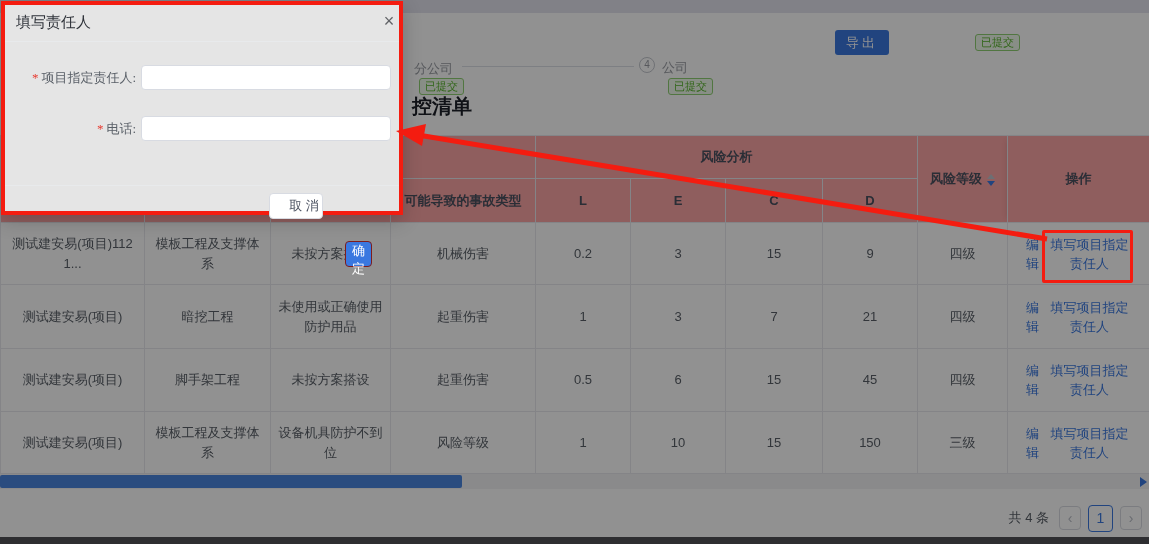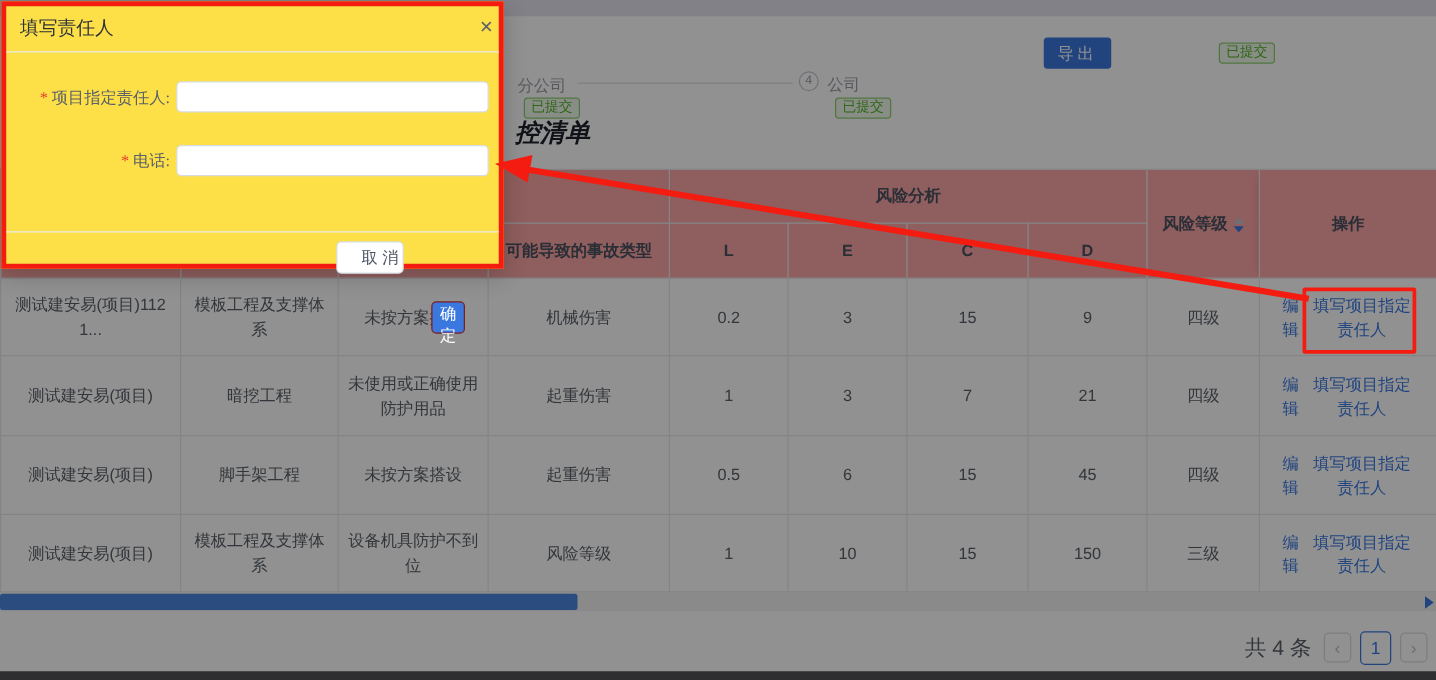--- a/index.html
+++ b/index.html
@@ -63,7 +63,7 @@
   .annotation-arrow { position:absolute; inset:0; z-index:30; pointer-events:none; }
 
   
-  .modal { position:absolute; left:1px; top:1px; width:402px; height:214px; background:#fde047;
+  .modal { position:absolute; left:1px; top:1px; width:402px; height:214px; background:#e5e5e5;
     border:4px solid #f41c10; z-index:20; box-shadow:0 6px 18px rgba(0,0,0,.2); }
   .modal-title { position:absolute; left:11px; top:8px; font-size:15px; color:#2d3138; }
   .modal-close { position:absolute; left:372px; top:4px; width:24px; height:24px; font-size:18px;

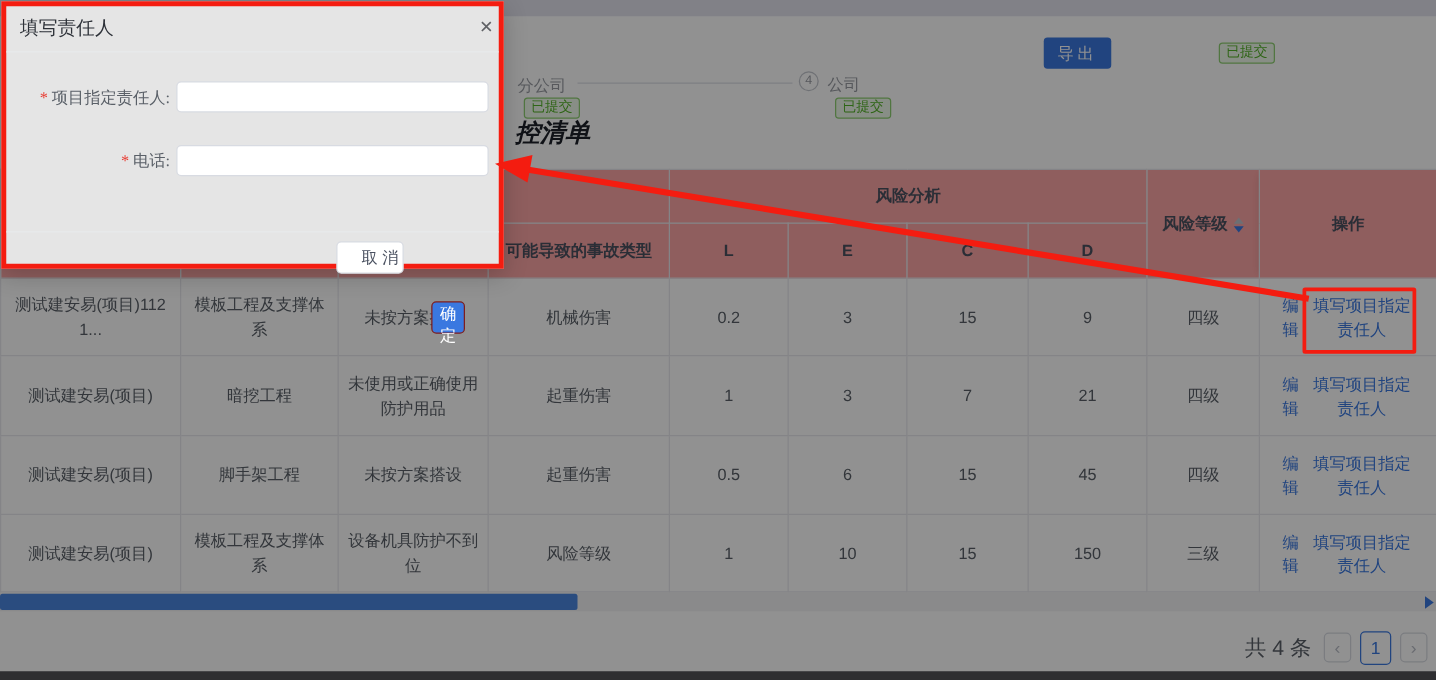--- a/index.html
+++ b/index.html
@@ -23,7 +23,7 @@
   .step-line { position:absolute; left:462px; top:66px; width:172px; height:1px; background:#dcdfe6; }
   .step-circle { position:absolute; left:639px; top:57px; width:16px; height:16px; border:1px solid #c4c7ce;
     border-radius:50%; font-size:10px; color:#999ca3; text-align:center; line-height:14px; background:#fff; }
-  .page-title { position:absolute; left:412px; top:93px; font-size:20px; font-weight:bold; color:#1d2129;font-style:italic; }
+  .page-title { position:absolute; left:412px; top:93px; font-size:20px; font-weight:bold; color:#1d2129; }
 
   
   table.grid { position:absolute; left:0; top:135px; width:1149px; border-collapse:collapse; table-layout:fixed; }

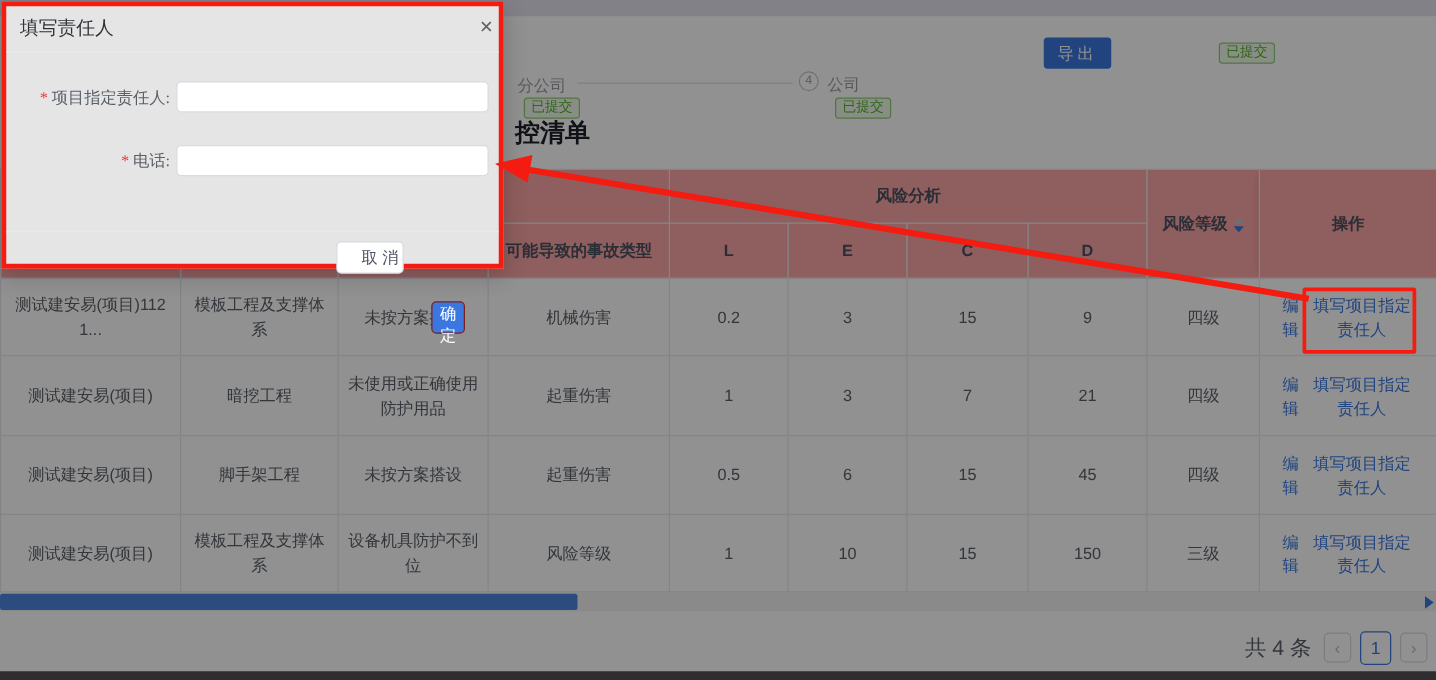--- a/index.html
+++ b/index.html
@@ -50,7 +50,7 @@
     border-top:5px solid transparent; border-bottom:5px solid transparent; border-left:7px solid #3a78e0; }
   .pagination { position:absolute; left:0; top:504px; width:1142px; height:28px; display:flex;
     justify-content:flex-end; align-items:center; gap:7px; }
-  .page-total { font-size:17px; color:#5a6068; margin-right:3px; }
+  .page-total { font-size:13px; color:#5a6068; margin-right:3px; }
   .page-btn { width:22px; height:24px; border:1px solid #d8dbe2; border-radius:4px; background:#fff;
     color:#b9bdc6; font-size:14px; line-height:22px; text-align:center; cursor:pointer; }
   .page-btn.current { width:25px; height:27px; border-color:#3a78e0; color:#3a78e0; line-height:25px; }

